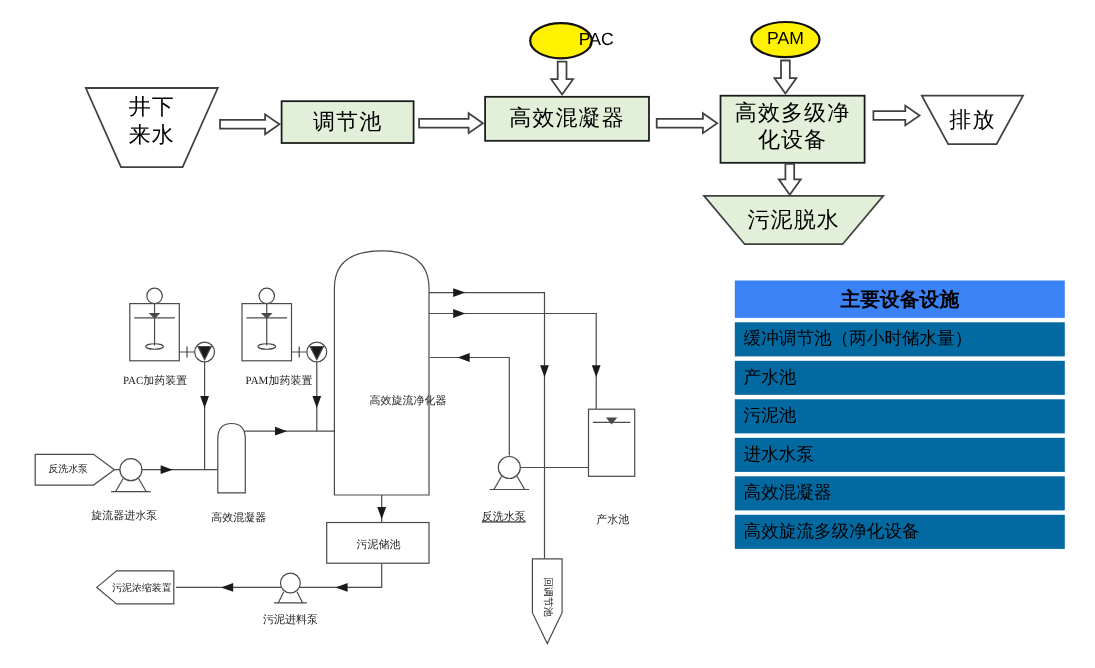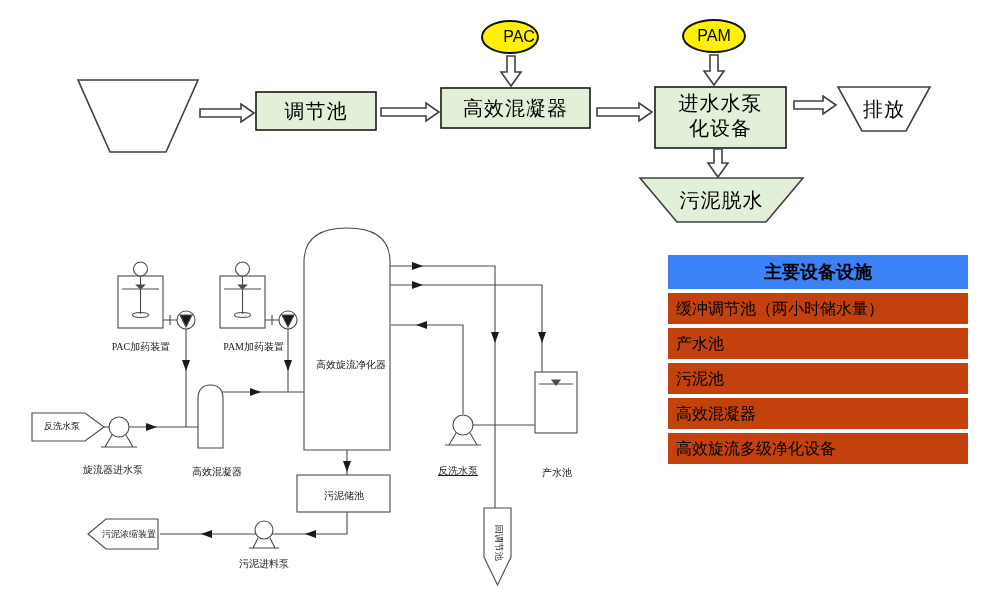--- a/index.html
+++ b/index.html
@@ -147,7 +147,7 @@
   </svg>
 
   <div class="lbl node-lg" style="left:256px;top:99px;width:120px;">调节池</div>
-  <div class="lbl chem" style="left:455px;top:27px;width:56px;padding-left:36px;">PAC</div>
+  <div class="lbl chem" style="left:478px;top:27px;width:56px;padding-left:36px;">PAC</div>
   <div class="lbl node-lg" style="left:441px;top:96px;width:149px;">高效混凝器</div>
   <div class="lbl chem" style="left:683px;top:26px;width:62px;">PAM</div>
   <div class="lbl node-lg" style="left:655px;top:91px;width:131px;">

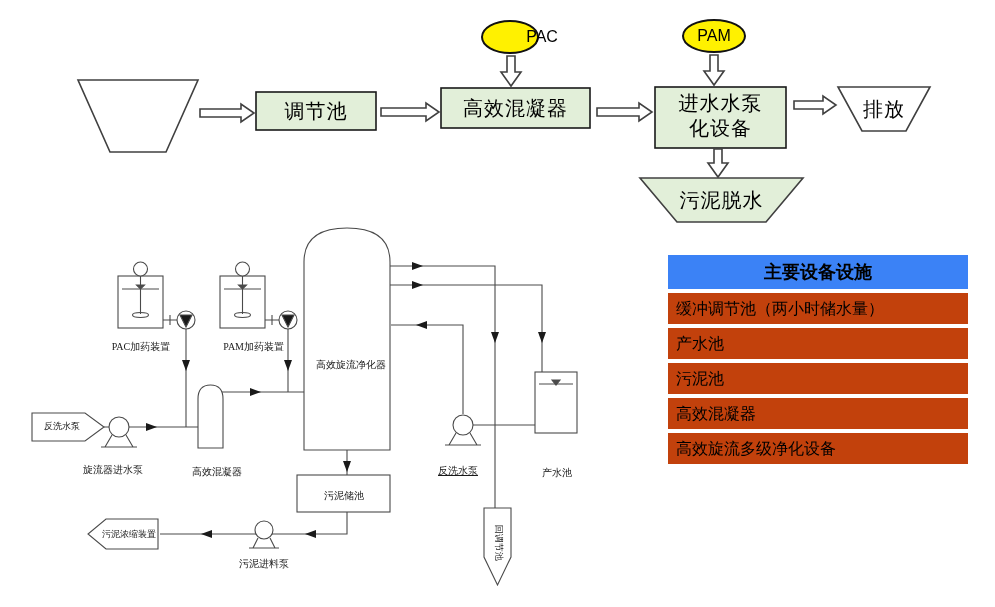--- a/index.html
+++ b/index.html
@@ -146,6 +146,10 @@
     </g>
   </svg>
 
+  <div class="lbl node-lg" style="left:78px;top:86px;width:120px;">
+    <div>井下</div>
+    <div>来水</div>
+  </div>
   <div class="lbl node-lg" style="left:256px;top:99px;width:120px;">调节池</div>
   <div class="lbl chem" style="left:478px;top:27px;width:56px;padding-left:36px;">PAC</div>
   <div class="lbl node-lg" style="left:441px;top:96px;width:149px;">高效混凝器</div>

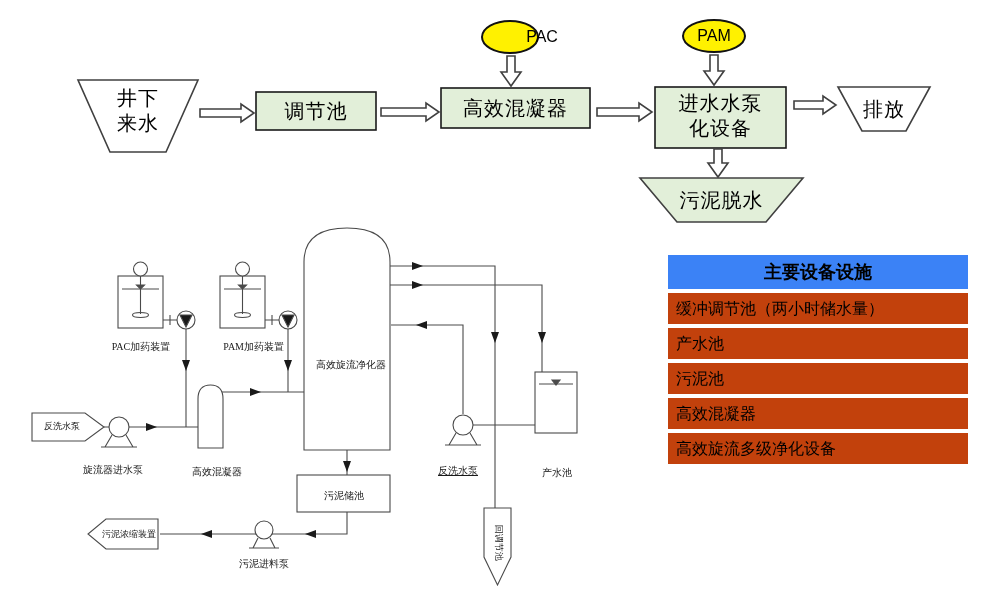--- a/index.html
+++ b/index.html
@@ -155,7 +155,7 @@
   <div class="lbl node-lg" style="left:441px;top:96px;width:149px;">高效混凝器</div>
   <div class="lbl chem" style="left:683px;top:26px;width:62px;">PAM</div>
   <div class="lbl node-lg" style="left:655px;top:91px;width:131px;">
-    <div>进水水泵</div>
+    <div>高效多级净</div>
     <div>化设备</div>
   </div>
   <div class="lbl node-lg" style="left:838px;top:97px;width:92px;">排放</div>

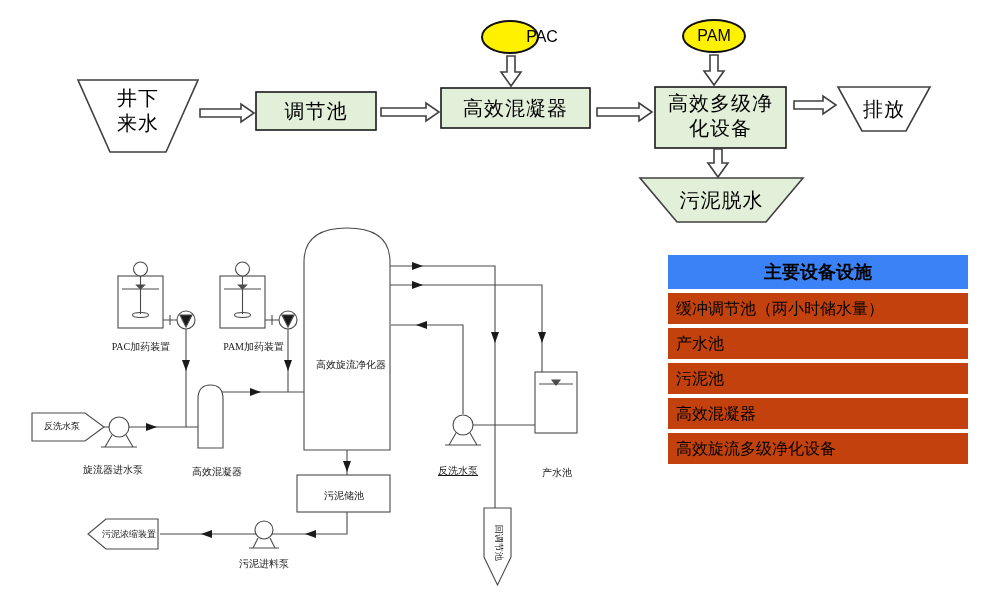--- a/index.html
+++ b/index.html
@@ -15,7 +15,7 @@
   .equip-table{position:absolute;left:668px;top:255px;width:300px;}
   .equip-title{background:#3b82f6;height:34px;line-height:34px;text-align:center;
                font-weight:bold;font-size:18px;margin-bottom:4px;}
-  .equip-row{background:#c2410c;height:31px;line-height:31px;text-align:left;
+  .equip-row{background:#0369a1;height:31px;line-height:31px;text-align:left;
              padding-left:8px;font-size:16px;margin-bottom:4px;}
   .rot90{transform:rotate(90deg);transform-origin:center center;}
 </style>

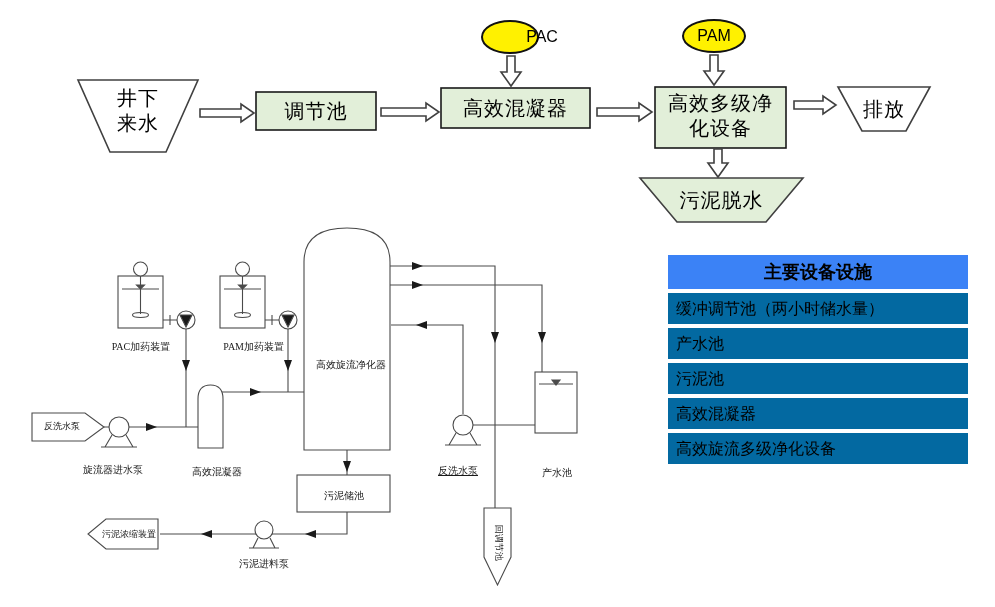--- a/index.html
+++ b/index.html
@@ -163,7 +163,7 @@
 
   <div class="lbl cad" style="left:100px;top:341px;width:82px;">PAC加药装置</div>
   <div class="lbl cad" style="left:202px;top:341px;width:82px;text-align:right;">PAM加药装置</div>
-  <div class="lbl cad" style="left:302px;top:359px;width:98px;">高效旋流净化器</div>
+  <div class="lbl cad" style="left:322px;top:359px;width:98px;">高效旋流净化器</div>
   <div class="lbl cad-sm" style="left:36px;top:421px;width:52px;">反洗水泵</div>
   <div class="lbl cad" style="left:72px;top:464px;width:82px;">旋流器进水泵</div>
   <div class="lbl cad" style="left:176px;top:466px;width:82px;">高效混凝器</div>

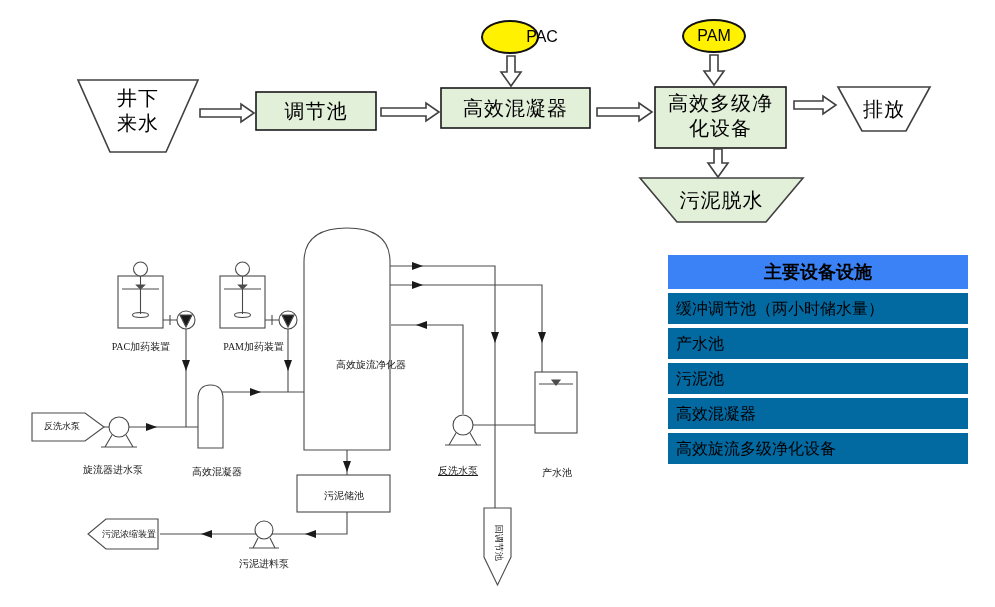--- a/index.html
+++ b/index.html
@@ -179,6 +179,7 @@
     <div class="equip-row">缓冲调节池（两小时储水量）</div>
     <div class="equip-row">产水池</div>
     <div class="equip-row">污泥池</div>
+    <div class="equip-row">进水水泵</div>
     <div class="equip-row">高效混凝器</div>
     <div class="equip-row">高效旋流多级净化设备</div>
   </div>

